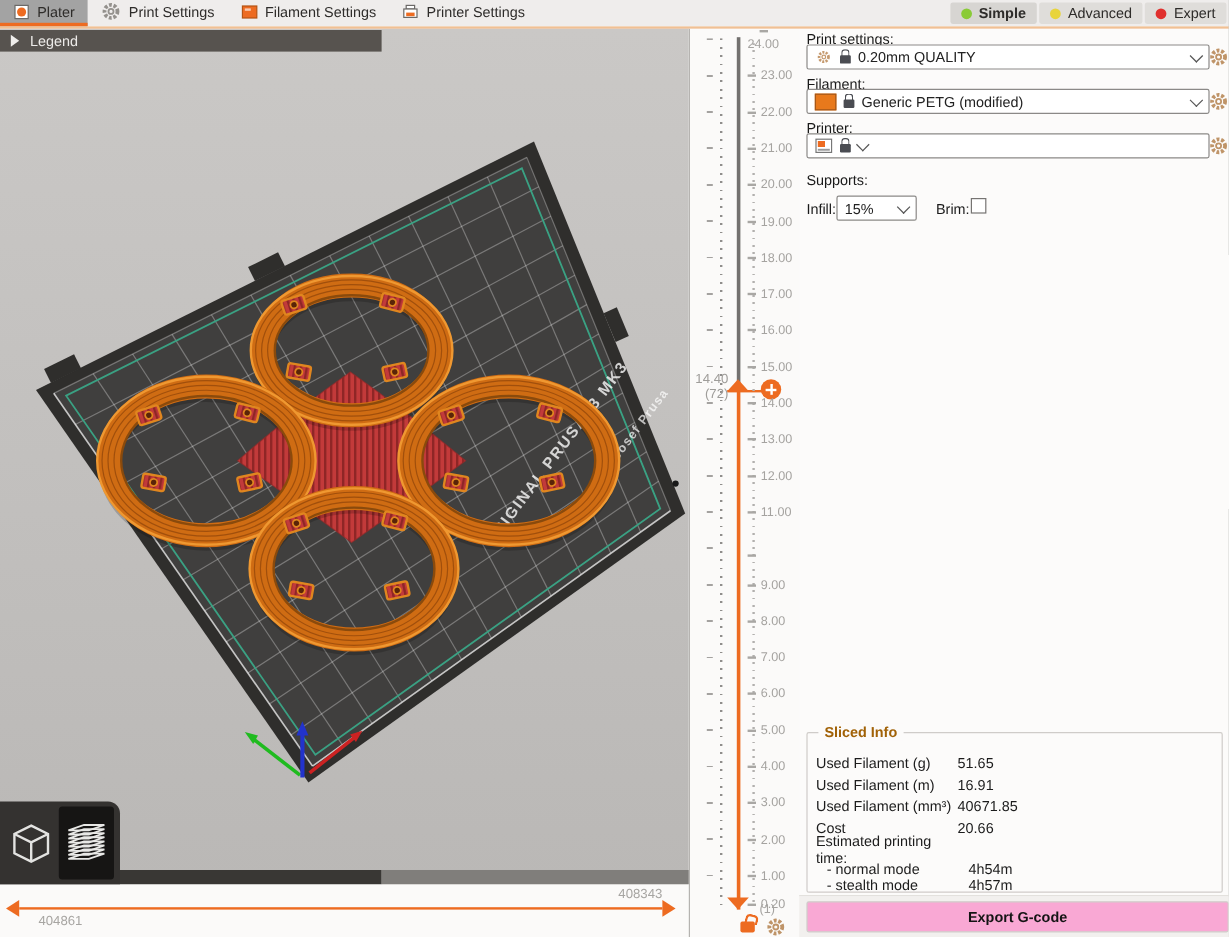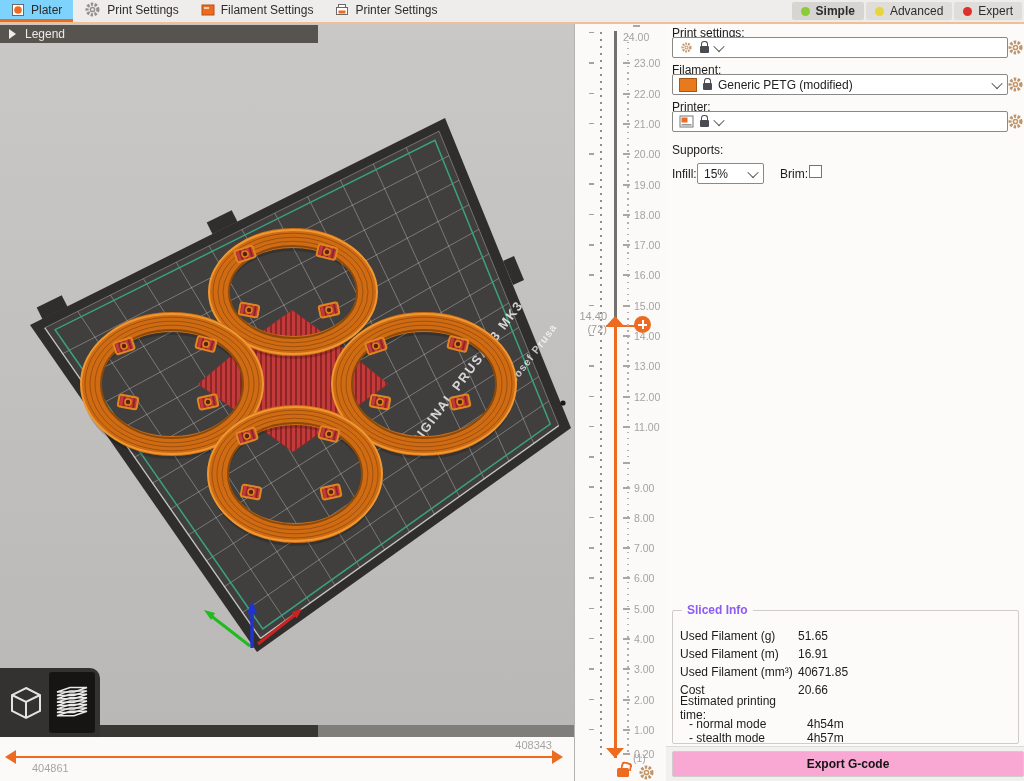--- a/index.html
+++ b/index.html
@@ -10,7 +10,7 @@
   .tabbar{position:absolute;left:0;top:0;width:1024px;height:22px;background:#efedec;display:flex;align-items:stretch;}
   .accent-line{position:absolute;left:0;top:22px;width:1024px;height:2px;background:#f0c094;}
   .tab{display:flex;align-items:center;gap:6px;padding:0 11px;font-size:12px;color:#2e2c2a;cursor:default;border-bottom:3px solid transparent;}
-  .tab.active{background:#7dd3fc;border-bottom:3px solid #ed6b21;}
+  .tab.active{background:#a3a3a3;border-bottom:3px solid #ed6b21;}
   .tab svg{display:block;}
   .modes{margin-left:auto;display:flex;align-items:center;padding-right:2px;}
   .mode{display:flex;align-items:center;gap:6px;height:18px;padding:0 9px;margin-left:2px;background:#dfddda;border-radius:2px;font-size:12px;color:#2e2c2a;}

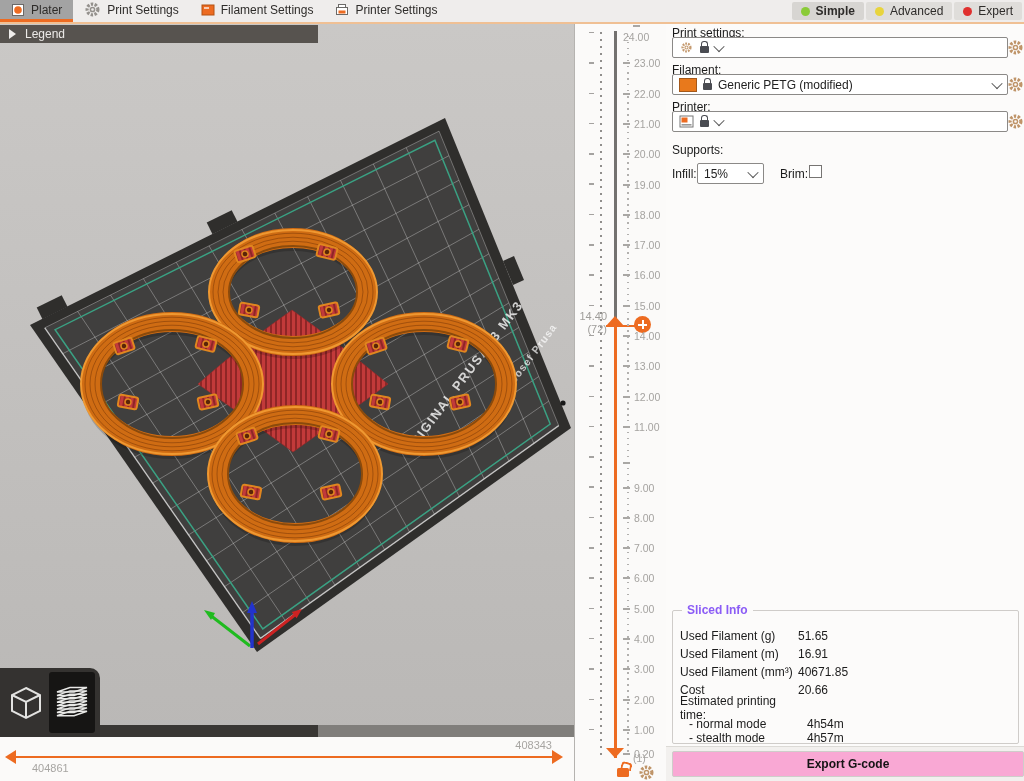--- a/index.html
+++ b/index.html
@@ -451,6 +451,7 @@
           </svg>
         </span>
       <span class="lock"></span>
+      <span class="combo-text">0.20mm QUALITY</span>
       <span class="chev"></span>
     </div>
     <div class="gear-slot" style="left:341px;top:15px;"><span class="gear-icon"><svg width="17" height="17" viewBox="0 0 17 17">

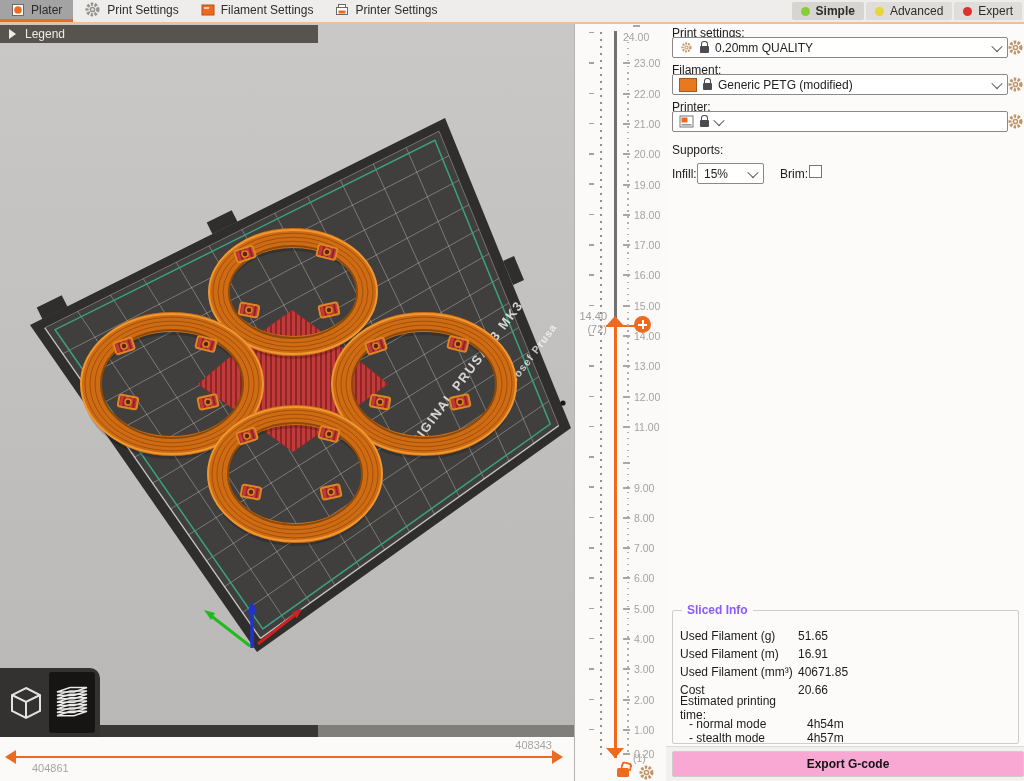--- a/index.html
+++ b/index.html
@@ -75,7 +75,7 @@
   .mini svg{transform:scale(.82);}
   .checkbox{position:absolute;width:13px;height:13px;background:#fff;border:1px solid #767472;box-sizing:border-box;}
   .fieldset{position:absolute;left:6px;top:586px;width:347px;height:134px;border:1px solid #cfccc9;border-radius:2px;box-sizing:border-box;}
-  .fieldset-title{position:absolute;left:9px;top:-8px;background:#fcfbfa;padding:0 5px;font-weight:bold;font-size:12px;color:#8b5cf6;}
+  .fieldset-title{position:absolute;left:9px;top:-8px;background:#fcfbfa;padding:0 5px;font-weight:bold;font-size:12px;color:#a16207;}
   .si-rows{position:absolute;left:7px;right:8px;top:16px;}
   .si-row{display:flex;align-items:center;height:18px;font-size:12px;color:#1c1c1c;}
   .si-row.sub{height:14px;padding-left:9px;}

